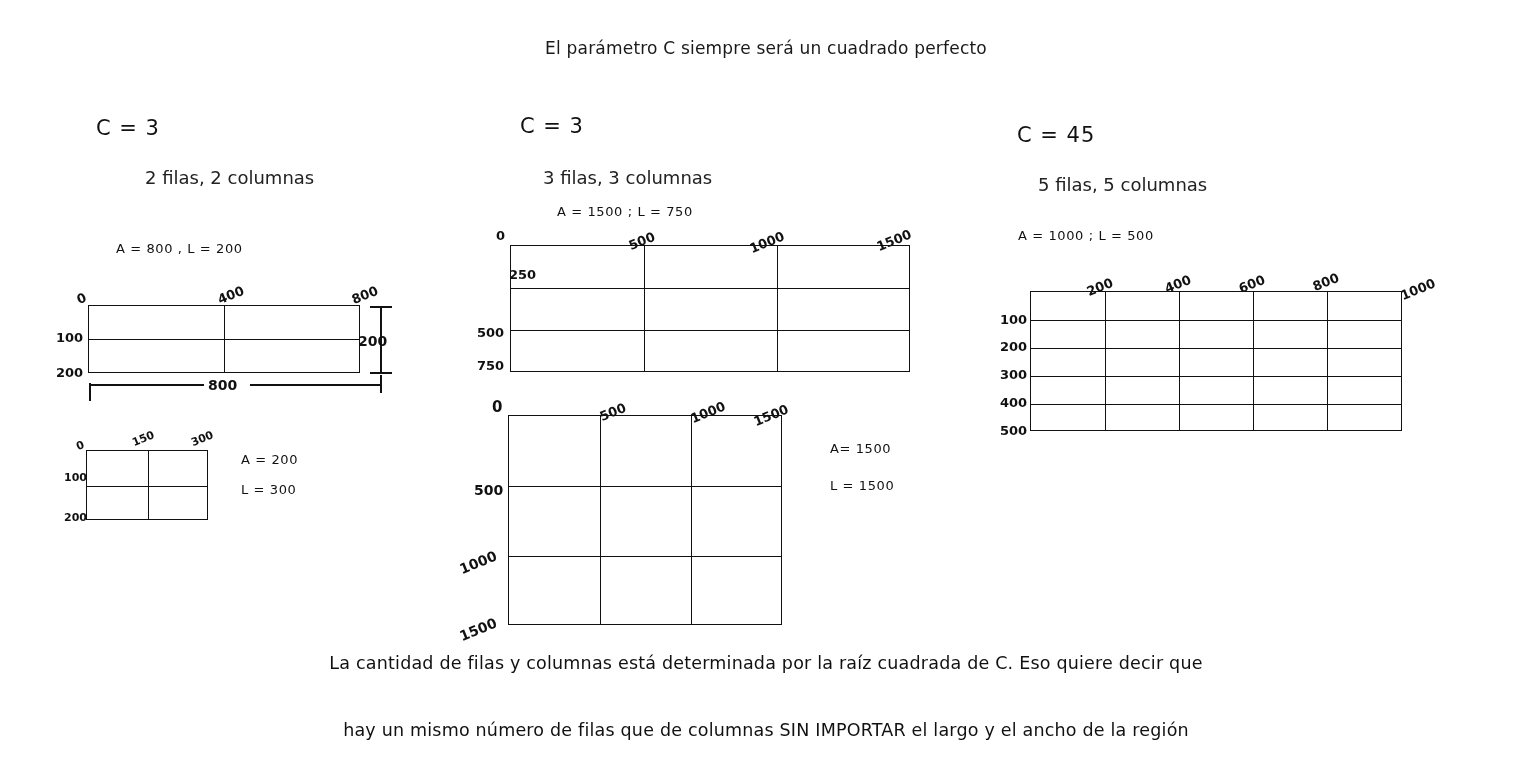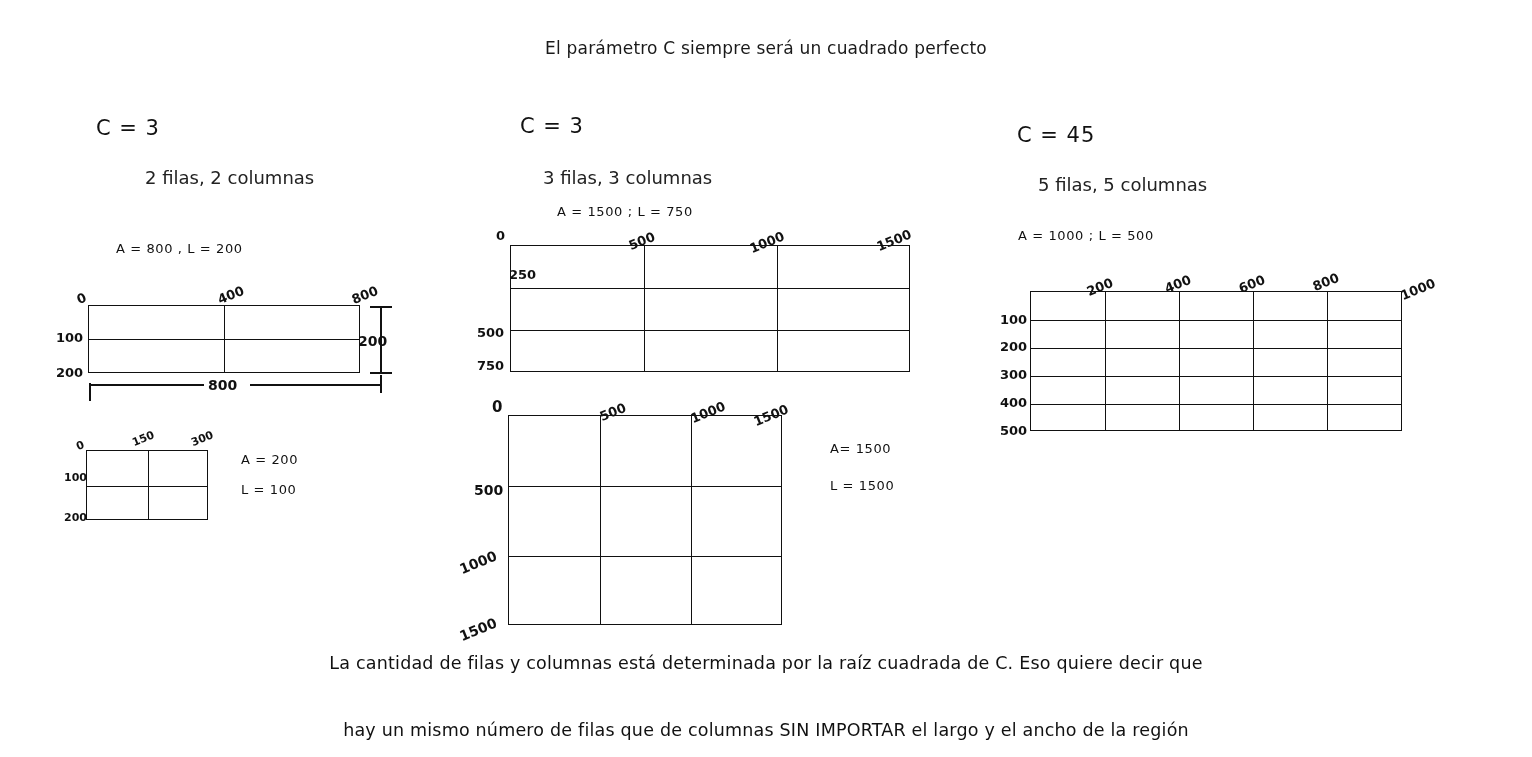--- a/index.html
+++ b/index.html
@@ -145,7 +145,7 @@
 <div class="abs tick tick-bold" style="left:64px; top:511px; font-size:11px;">200</div>
 
 <div class="abs eq eq-big" style="left:241px; top:452px;">A = 200</div>
-<div class="abs eq eq-big" style="left:241px; top:482px;">L = 100</div>
+<div class="abs eq eq-big" style="left:241px; top:482px;">L = 300</div>
 
 <div class="abs case-title" style="left:520px; top:114px;">C = 3</div>
 <div class="abs case-sub" style="left:543px; top:167px;">3 filas, 3 columnas</div>

